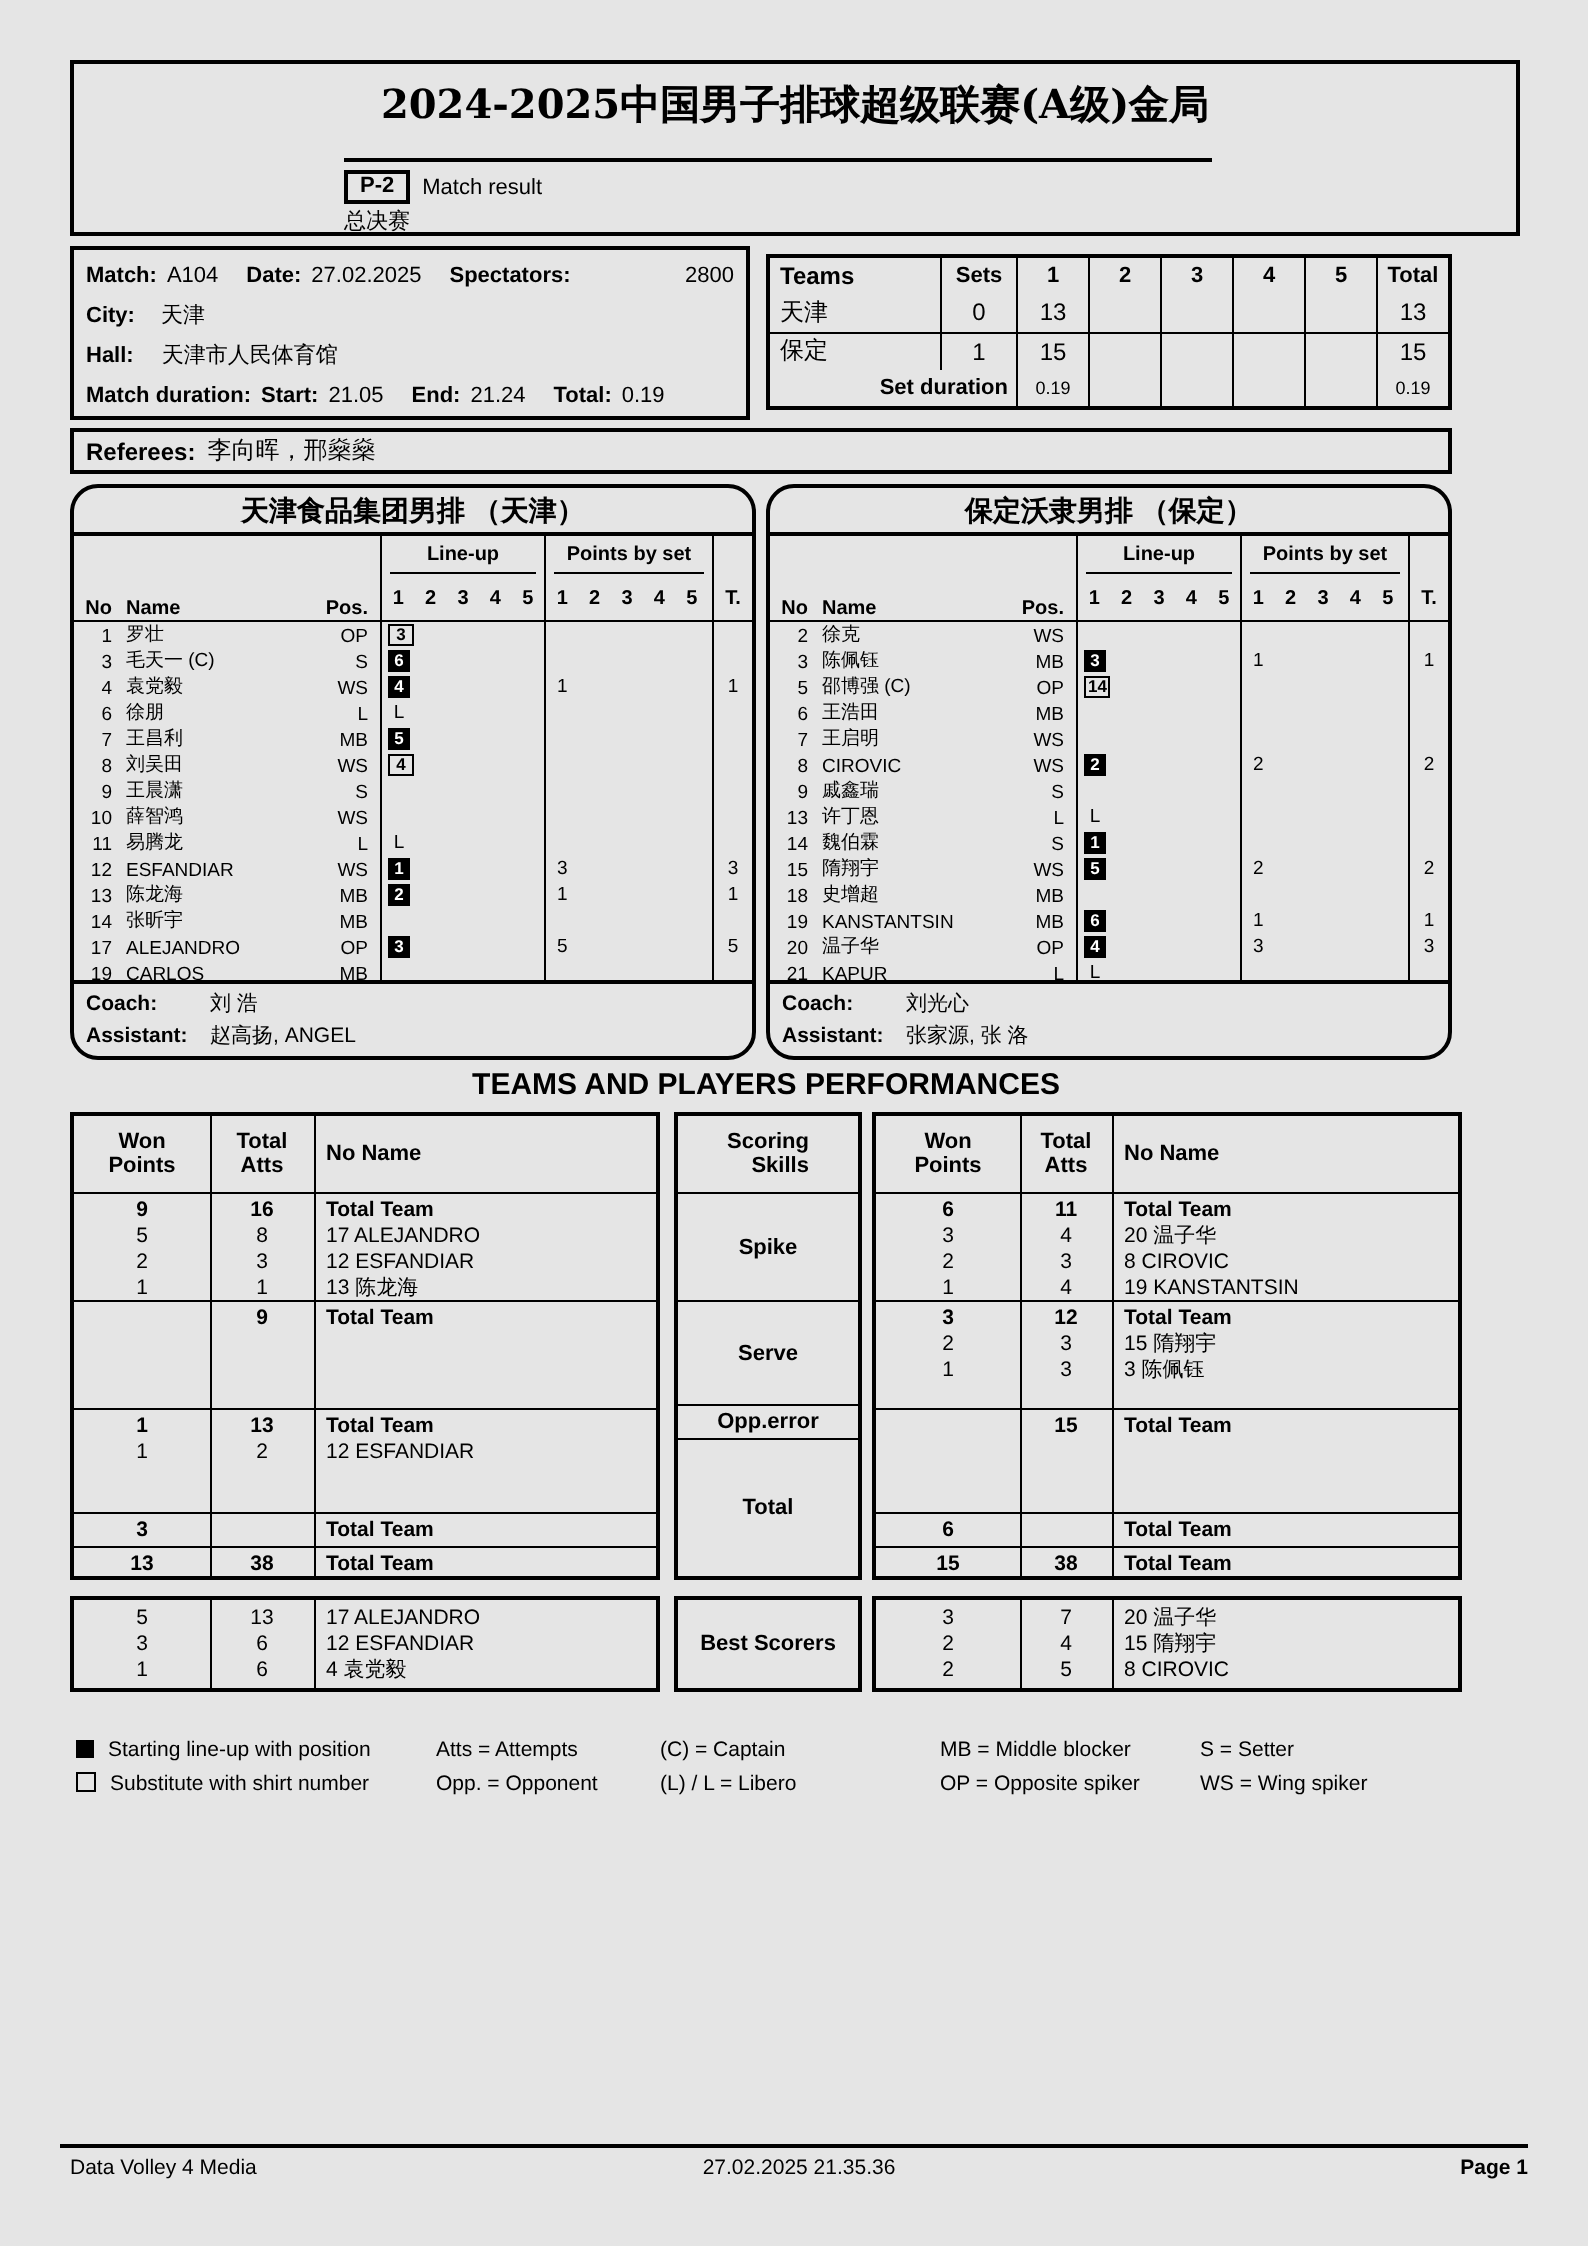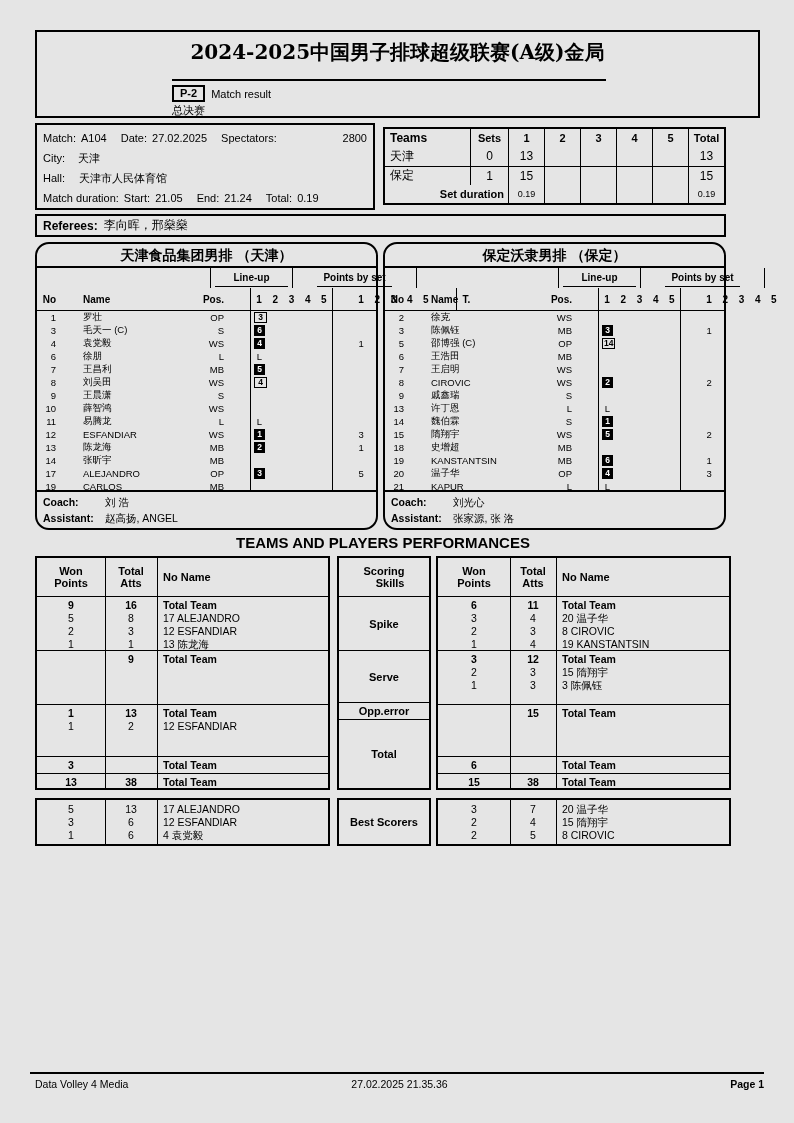--- a/index.html
+++ b/index.html
@@ -20,7 +20,7 @@
   
   .match-box{left:35px;top:123px;width:340px;height:87px;padding:3px 6px;}
   .mrow{display:flex;align-items:baseline;height:20px;line-height:20px;white-space:nowrap;}
-  .mrow .lbl{font-weight:normal;margin-right:5px;}
+  .mrow .lbl{font-weight:bold;margin-right:5px;}
   .mrow .gap{margin-left:14px;}
   .push-r{margin-left:auto;}
 

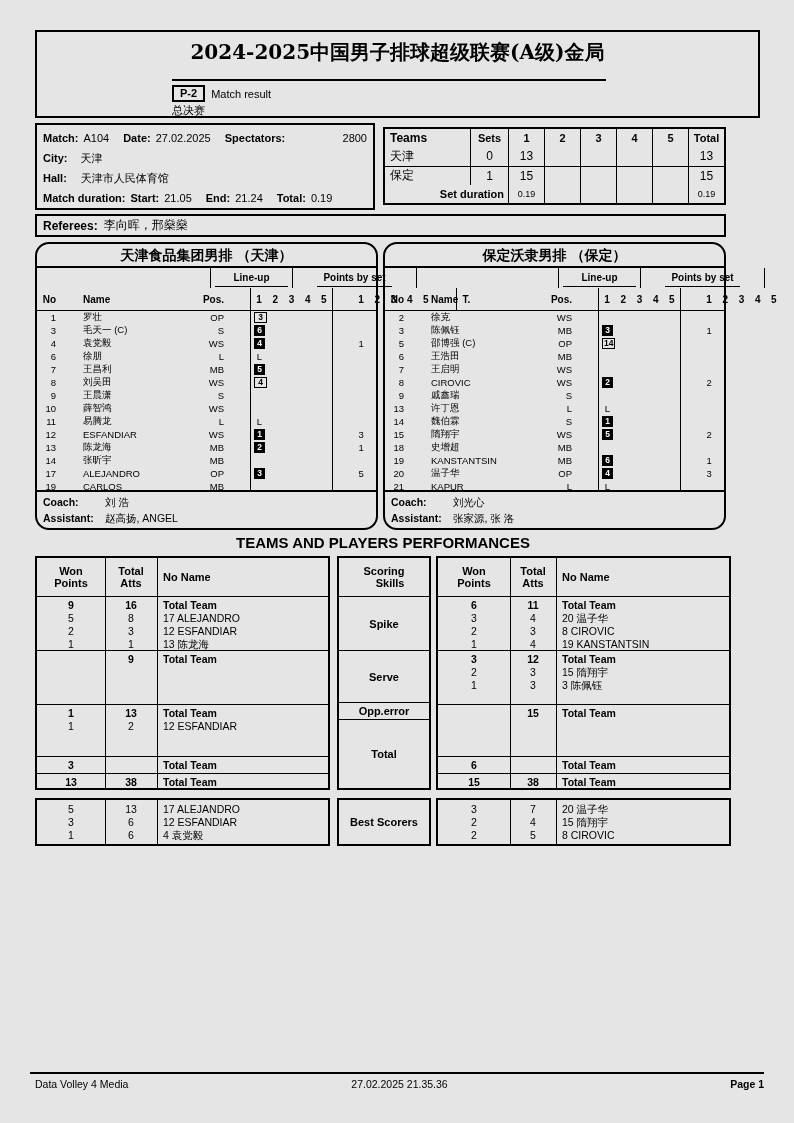--- a/index.html
+++ b/index.html
@@ -49,7 +49,7 @@
   .roster{top:242px;width:343px;height:288px;display:flex;flex-direction:column;border-radius:14px;}
   .roster-l{left:35px;} .roster-r{left:383px;}
   .team-title{height:22px;line-height:22px;text-align:center;font-weight:bold;font-size:14px;border-bottom:2px solid #000;}
-  .rrow{display:flex;align-items:center;gap:20px;}
+  .rrow{display:flex;align-items:flex-end;}
   .c-no{width:22px;text-align:right;padding-right:3px;box-sizing:border-box;flex:none;}
   .c-name{width:100px;padding-left:4px;box-sizing:border-box;flex:none;white-space:nowrap;overflow:hidden;}
   .c-pos{width:31px;text-align:right;padding-right:6px;box-sizing:border-box;flex:none;}

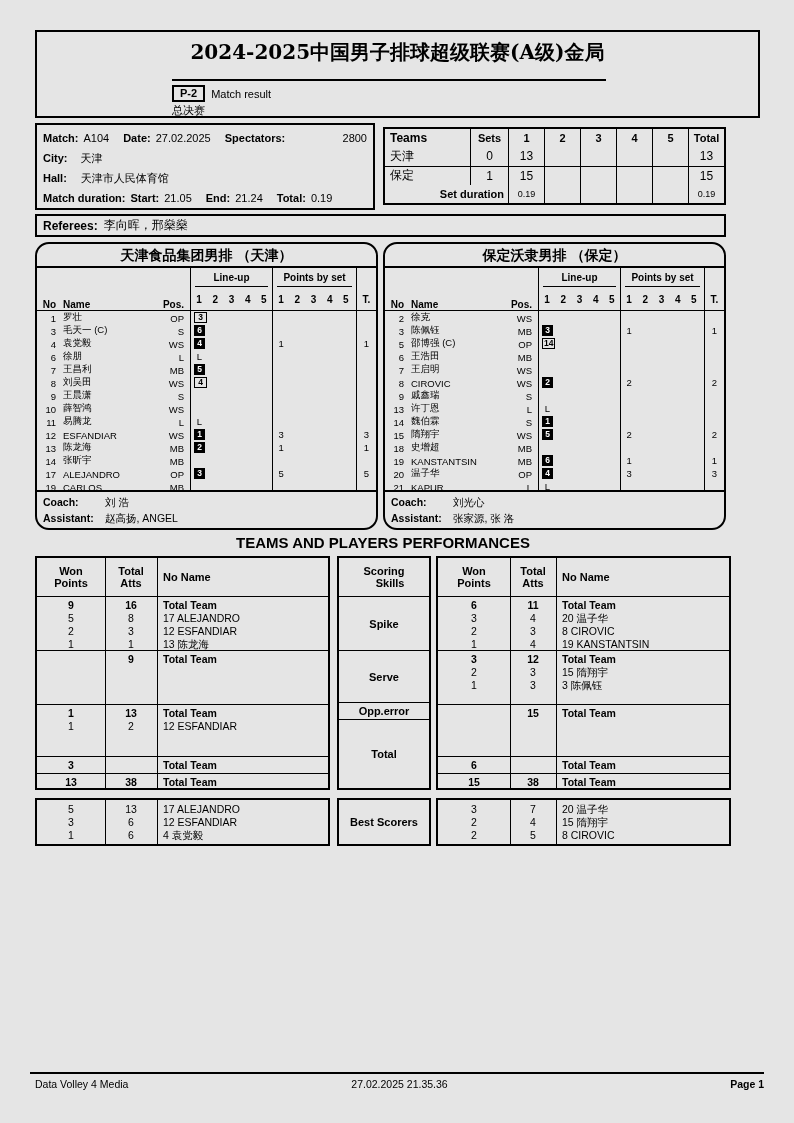--- a/index.html
+++ b/index.html
@@ -872,6 +872,13 @@
 
   <div class="abs legend">
 
+      <div class="leg-row">
+        <span><span class="leg-ic filled"></span><span>Starting line-up with position</span></span>
+        <span>Atts = Attempts</span>
+        <span>(C) = Captain</span>
+        <span>MB = Middle blocker</span>
+        <span>S = Setter</span>
+      </div>
 
     </div>
 

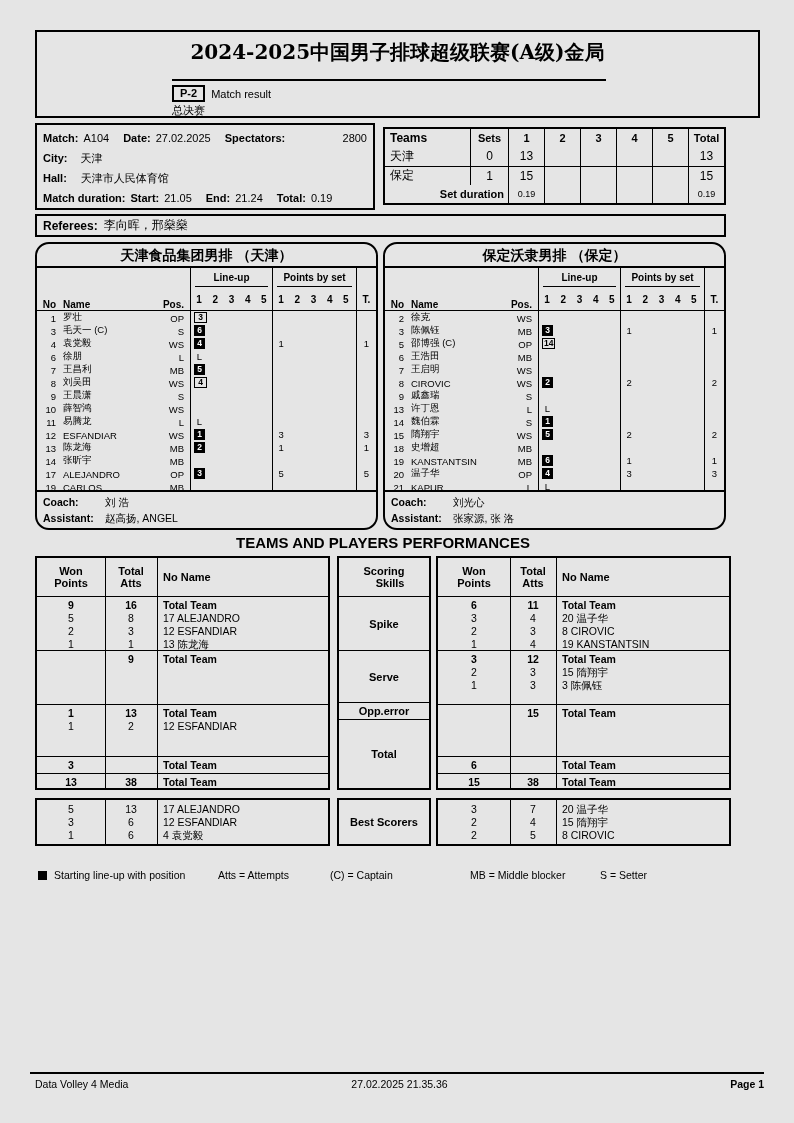--- a/index.html
+++ b/index.html
@@ -880,6 +880,13 @@
         <span>S = Setter</span>
       </div>
 
+      <div class="leg-row">
+        <span><span class="leg-ic open"></span><span>Substitute with shirt number</span></span>
+        <span>Opp. = Opponent</span>
+        <span>(L) / L = Libero</span>
+        <span>OP = Opposite spiker</span>
+        <span>WS = Wing spiker</span>
+      </div>
     </div>
 
   <div class="abs foot-rule"></div>

